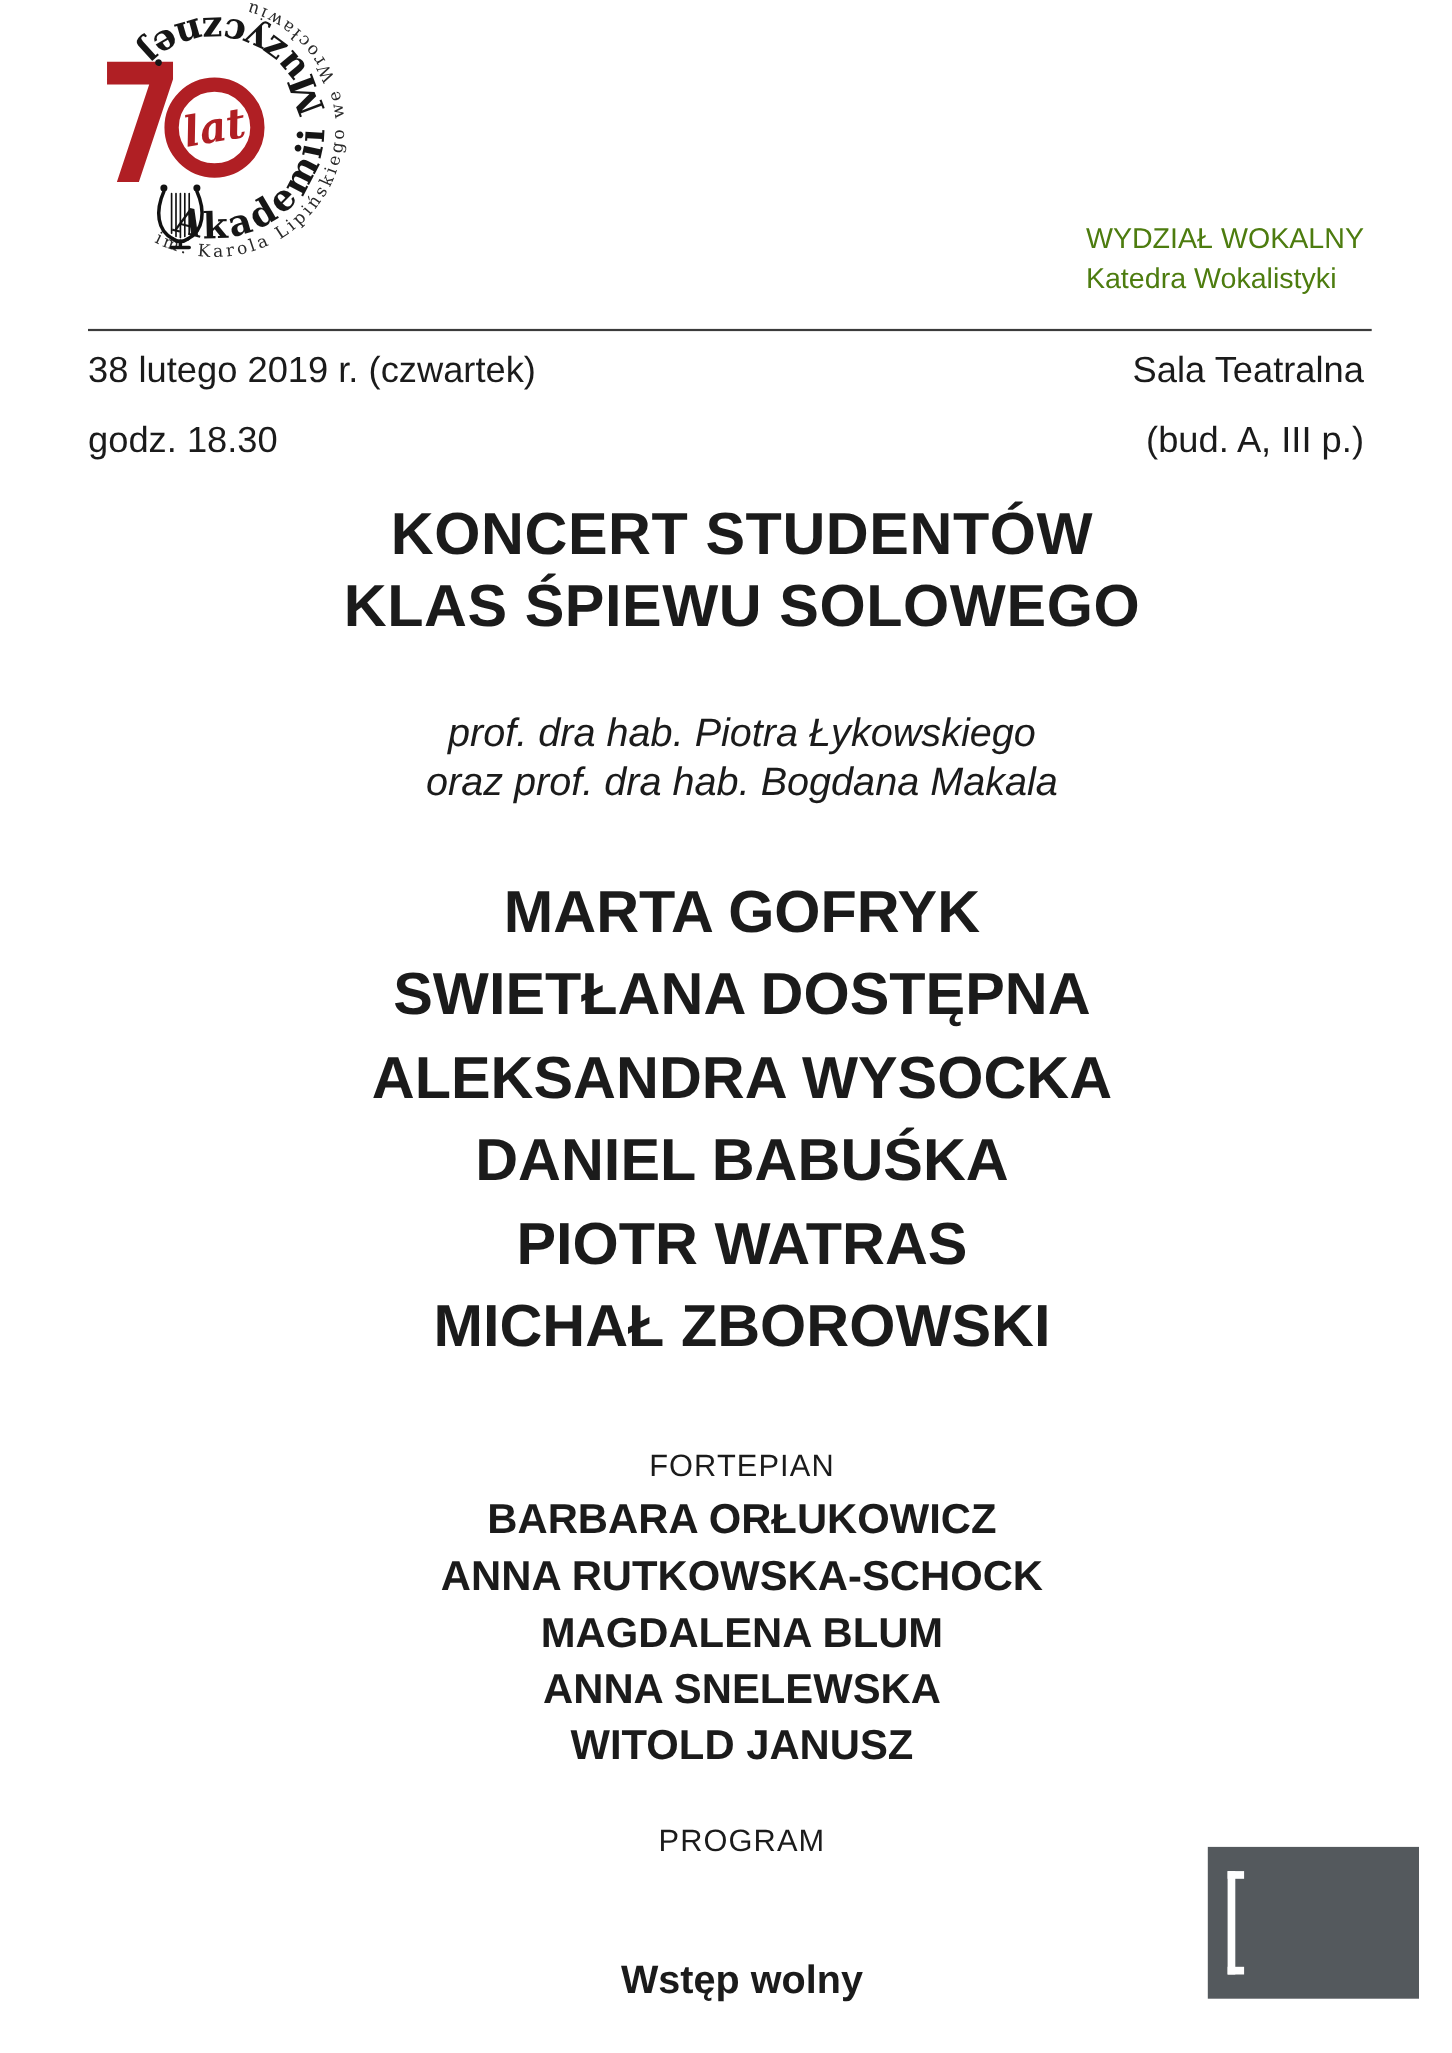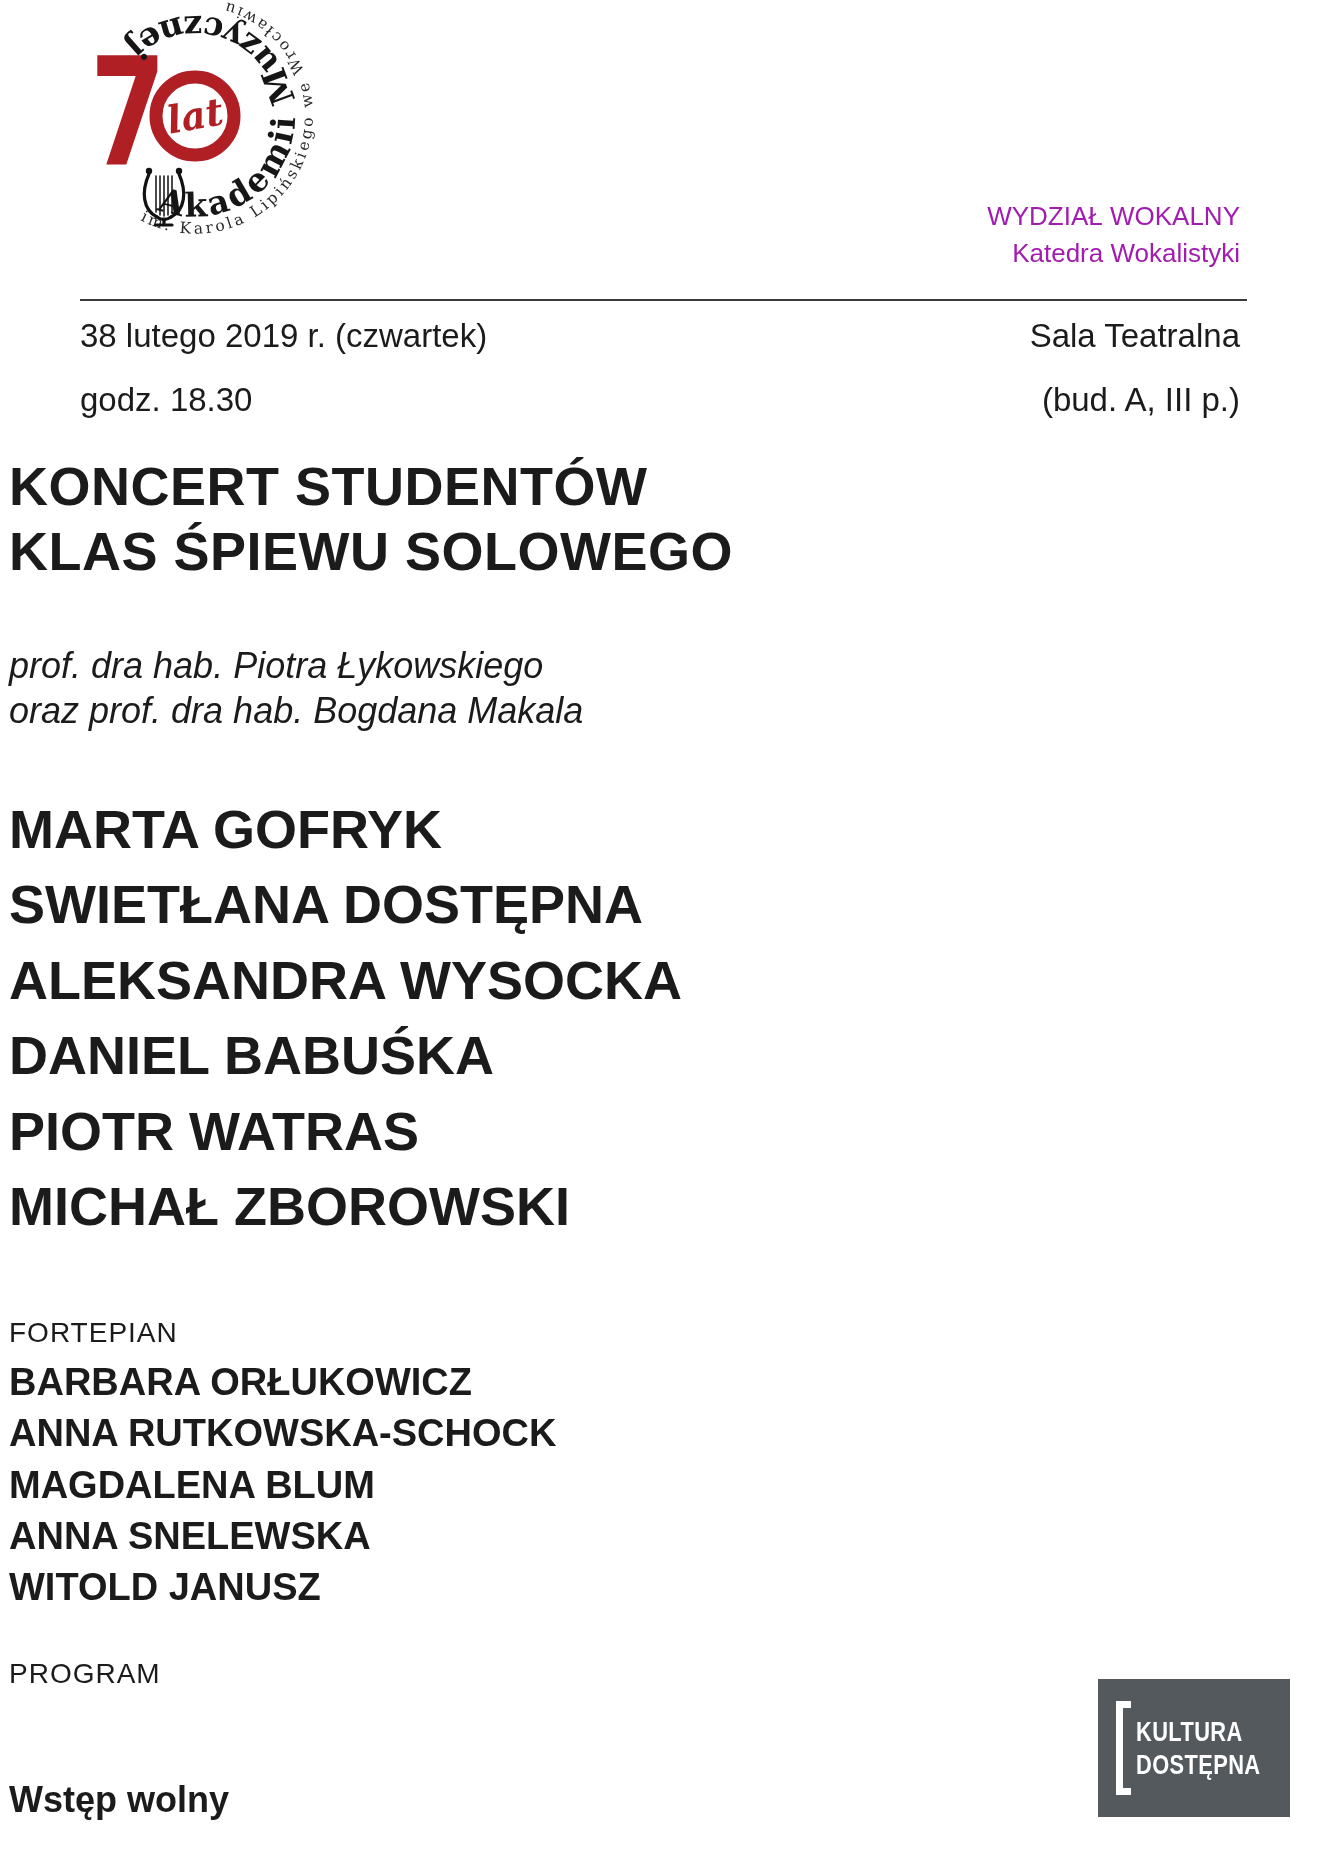--- a/index.html
+++ b/index.html
@@ -21,8 +21,8 @@
   .arc-sub{font-family:"DejaVu Serif", serif;font-size:15.5px;fill:#2a2a2a;letter-spacing:3px;}
   
   .header-right{
-    position:absolute;right:80px;top:198px;text-align:right;
-    font-size:26px;line-height:37px;color:#a21caf;
+    position:absolute;right:80px;top:198px;text-align:left;
+    font-size:26px;line-height:37px;color:#4d7c0f;
   }
   
   .rule{position:absolute;left:80px;top:299px;width:1167px;height:2px;background:#3b3b3b;}

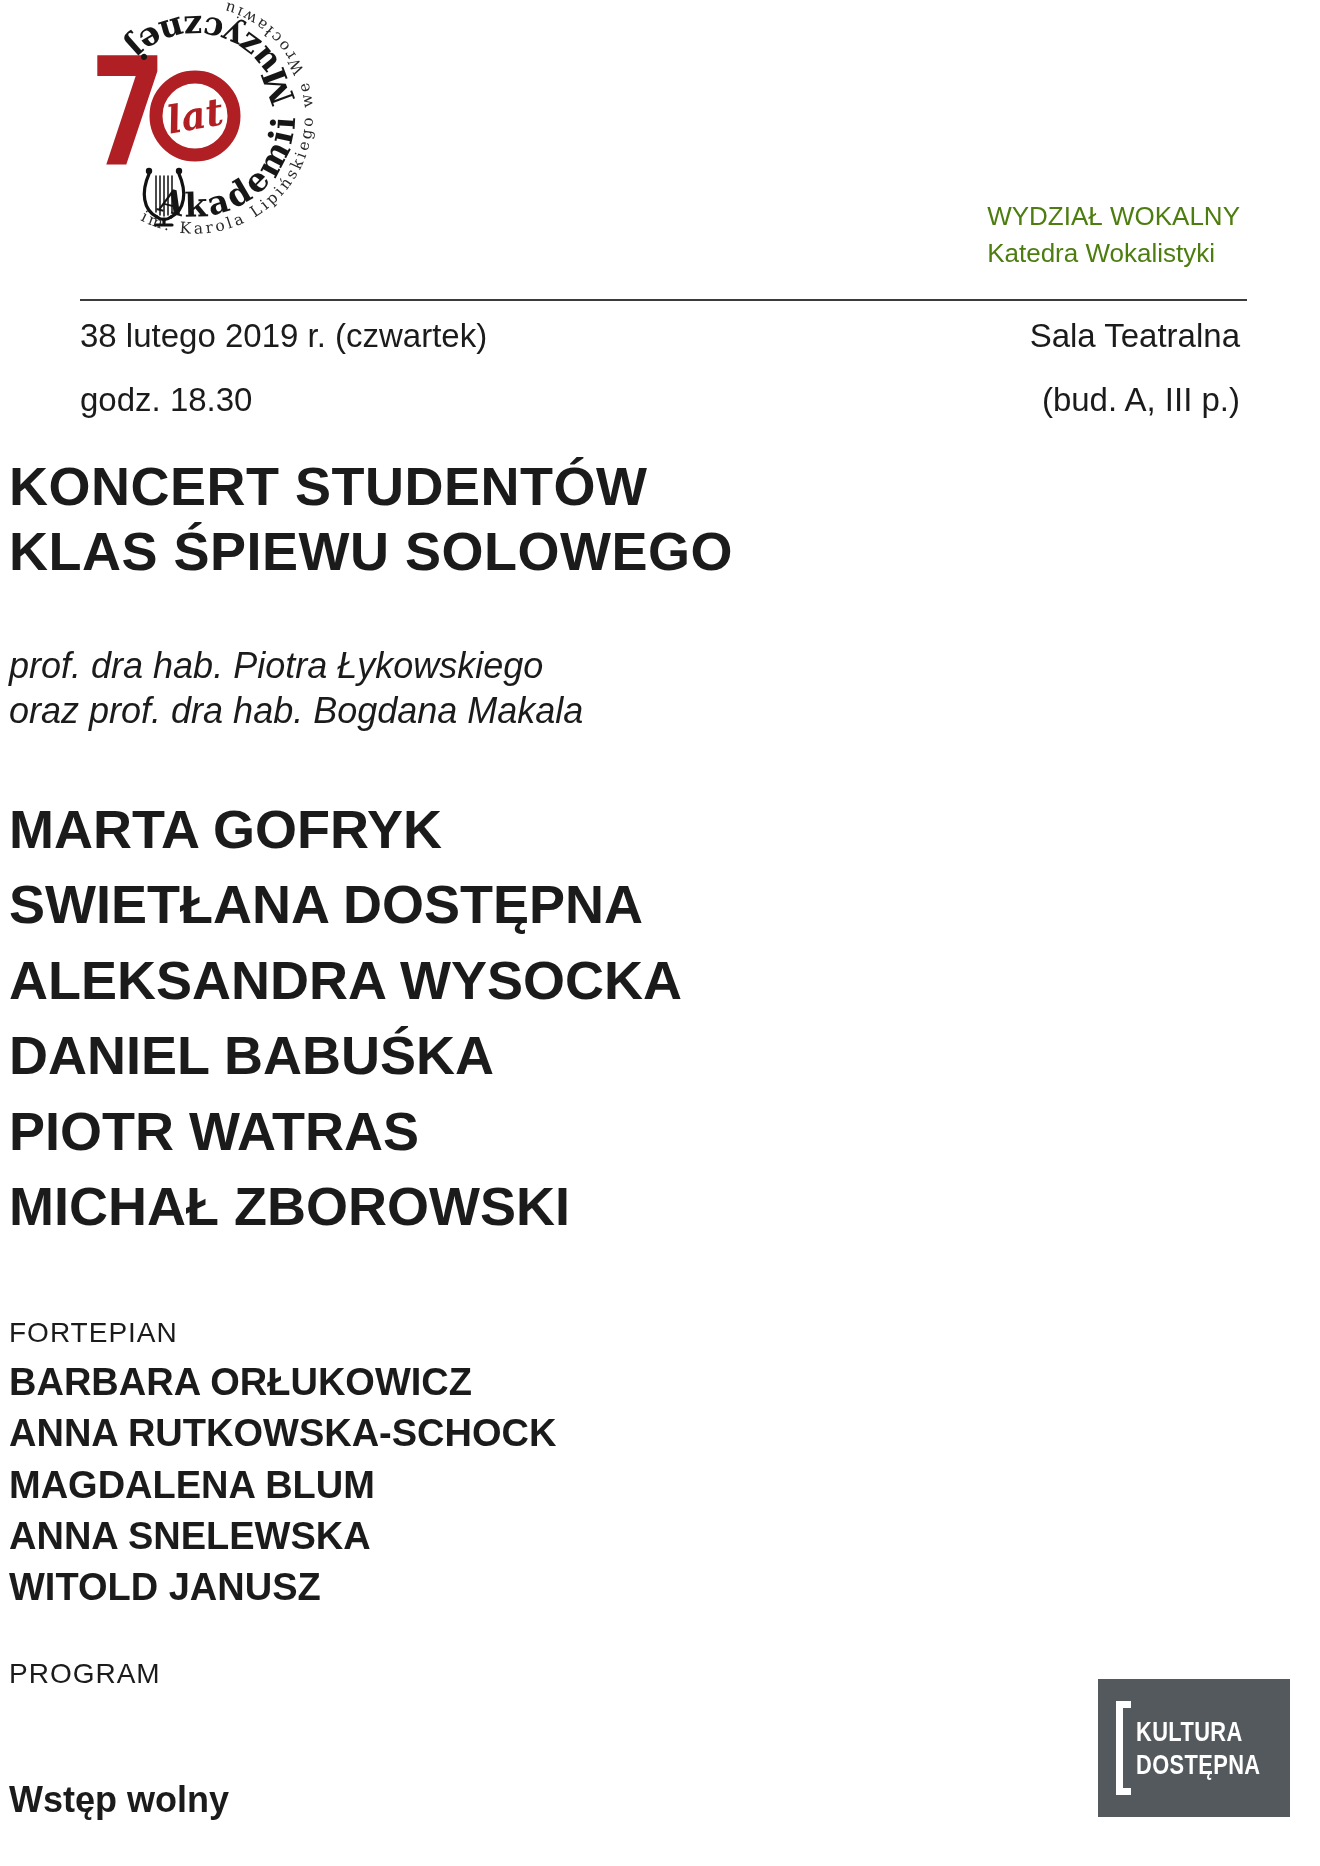--- a/index.html
+++ b/index.html
@@ -33,7 +33,7 @@
   .row-1{top:316px;}
   .row-2{top:380px;}
   
-  .center-line{position:absolute;left:9px;right:0;text-align:left;}
+  .center-line{position:absolute;left:29px;right:0;text-align:center;}
   .title-line{font-size:54px;font-weight:bold;line-height:58px;letter-spacing:0.5px;}
   .t1{top:457px;}
   .t2{top:522px;}

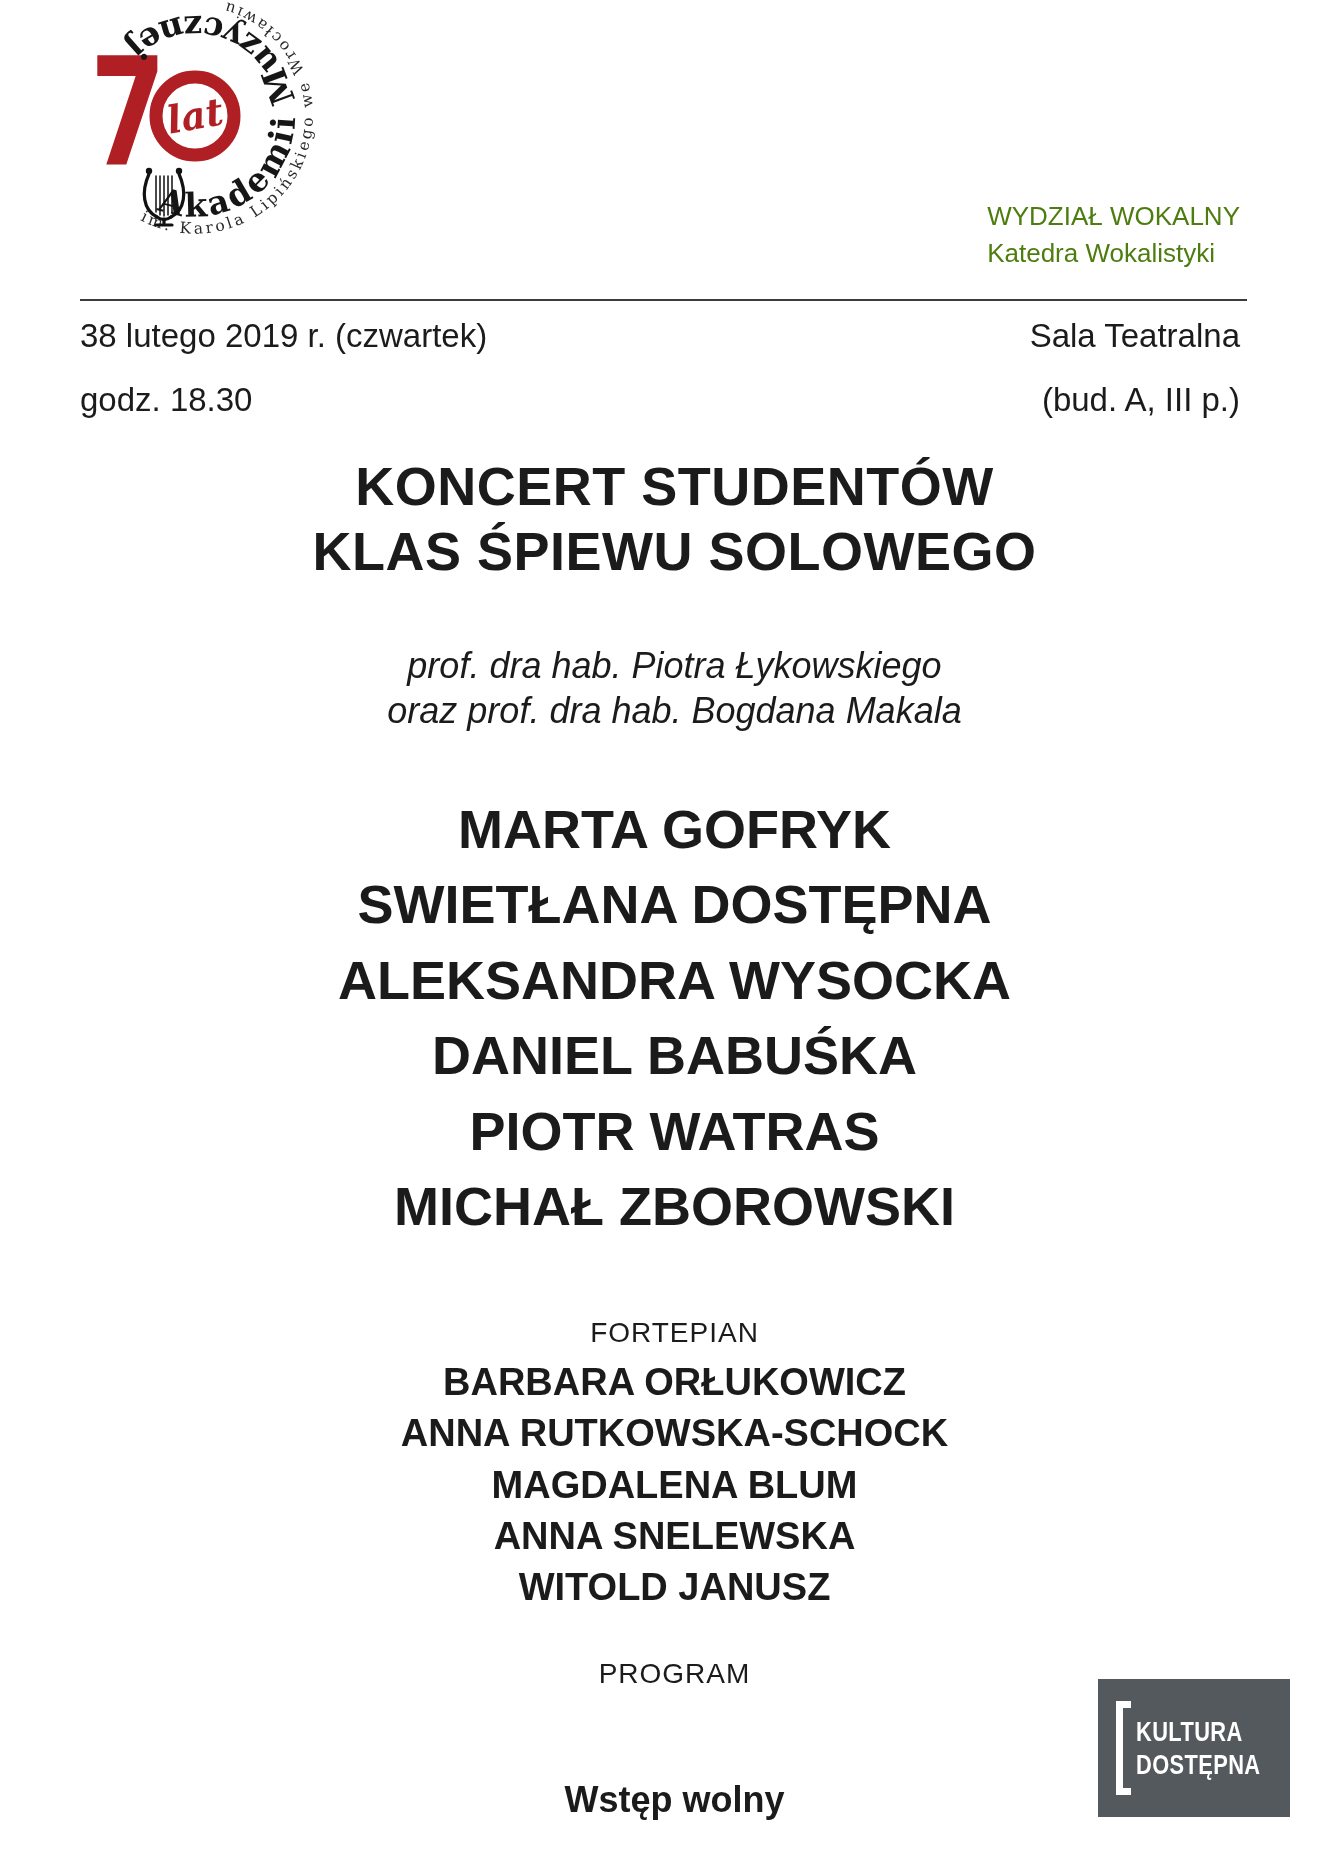--- a/index.html
+++ b/index.html
@@ -136,10 +136,6 @@
 
   <div class="kultura-box" style="background:#54595d;">
     <div class="kultura-bracket"></div>
-    <div class="kultura-text">
-      <span>KULTURA</span>
-      <span>DOSTĘPNA</span>
-    </div>
   </div>
 
 </div>

